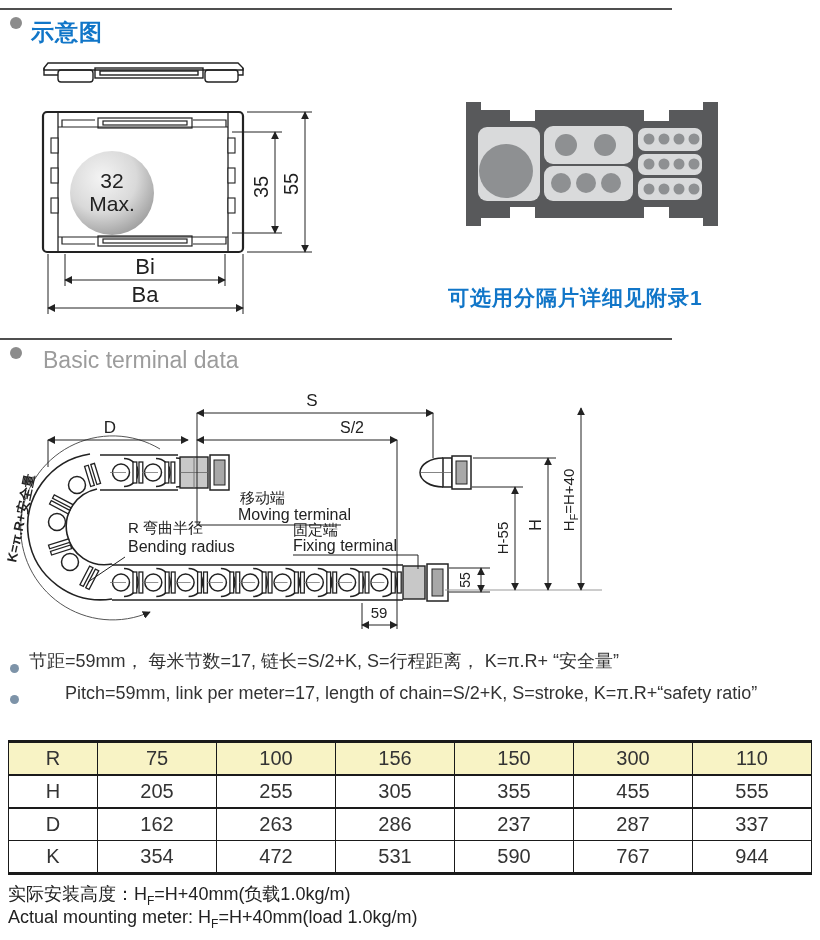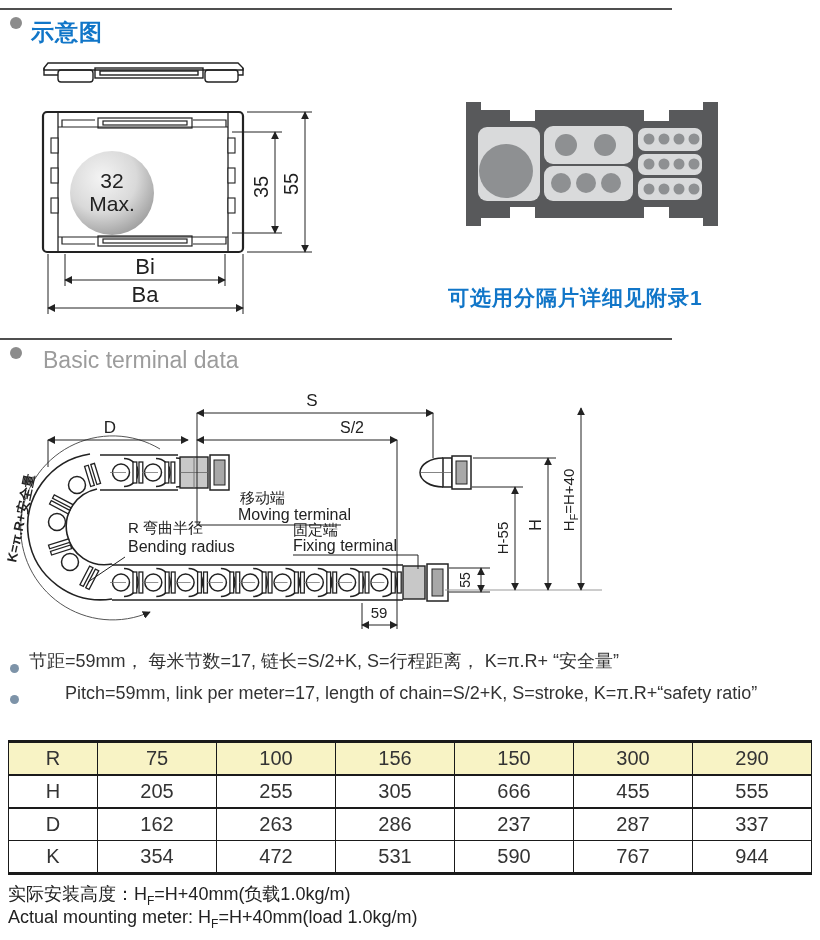--- a/index.html
+++ b/index.html
@@ -305,7 +305,7 @@
     <td>156</td>
     <td>150</td>
     <td>300</td>
-    <td>290</td>
+    <td>110</td>
   </tr>
   <tr class="r2">
     <td class="lab">H</td>

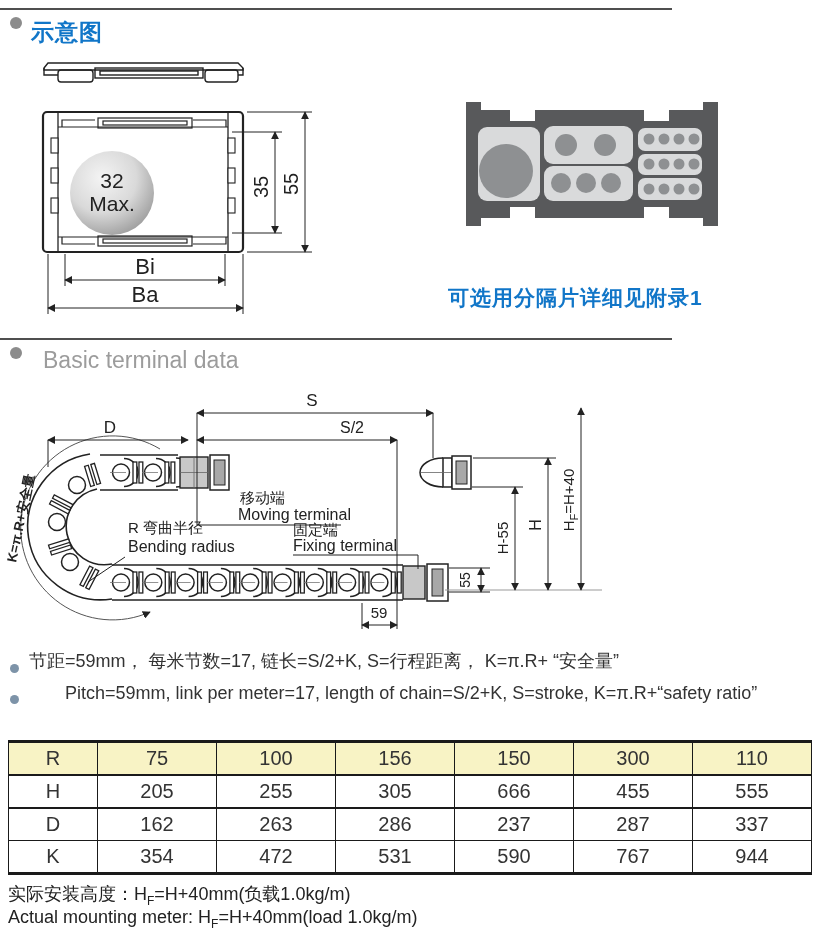--- a/index.html
+++ b/index.html
@@ -312,7 +312,7 @@
     <td>205</td>
     <td>255</td>
     <td>305</td>
-    <td>666</td>
+    <td>355</td>
     <td>455</td>
     <td>555</td>
   </tr>

